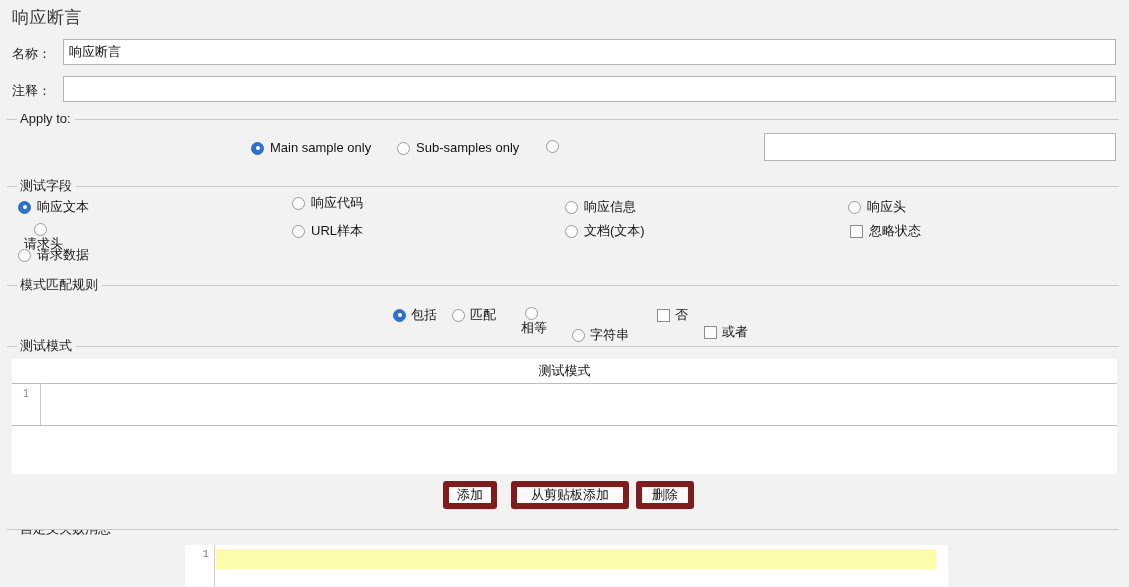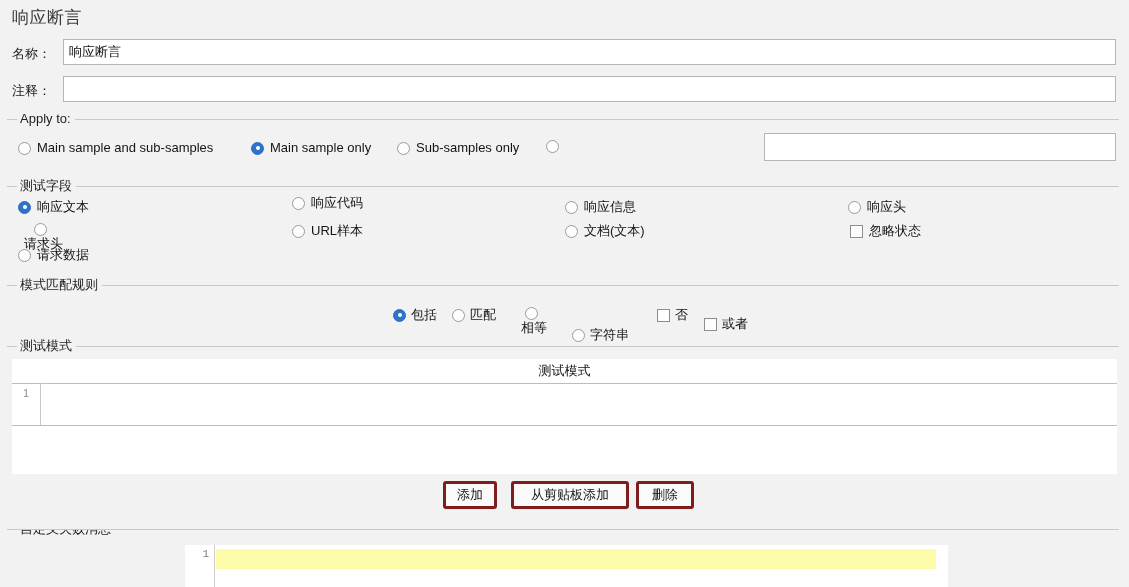--- a/index.html
+++ b/index.html
@@ -231,10 +231,6 @@
   <div class="abs group" style="left:7px; top:119px; width:1112px; height:50px; position:absolute;">
     <div class="group-label">Apply to:</div>
 
-    <div class="opt" style="left:11px; top:20px;">
-      <span class="radio"></span>
-      <span class="opt-text">Main sample and sub-samples</span>
-    </div>
 
     <div class="opt" style="left:244px; top:20px;">
       <span class="radio on"></span>

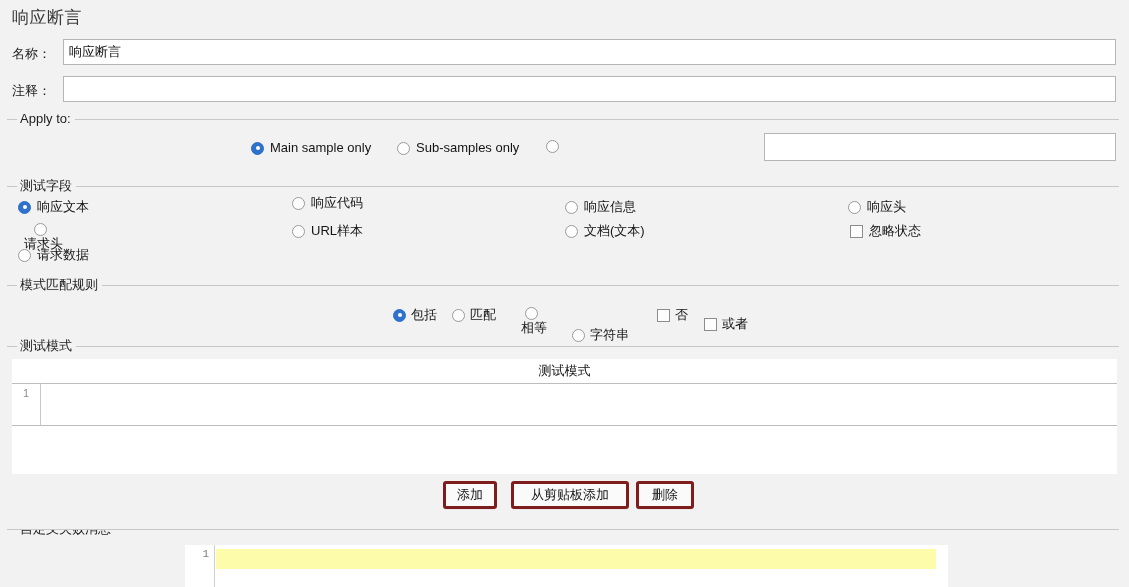--- a/index.html
+++ b/index.html
@@ -315,7 +315,7 @@
       <span class="check"></span>
       <span class="opt-text">否</span>
     </div>
-    <div class="opt small" style="left:697px; top:30px;">
+    <div class="opt small" style="left:697px; top:38px;">
       <span class="check"></span>
       <span class="opt-text">或者</span>
     </div>

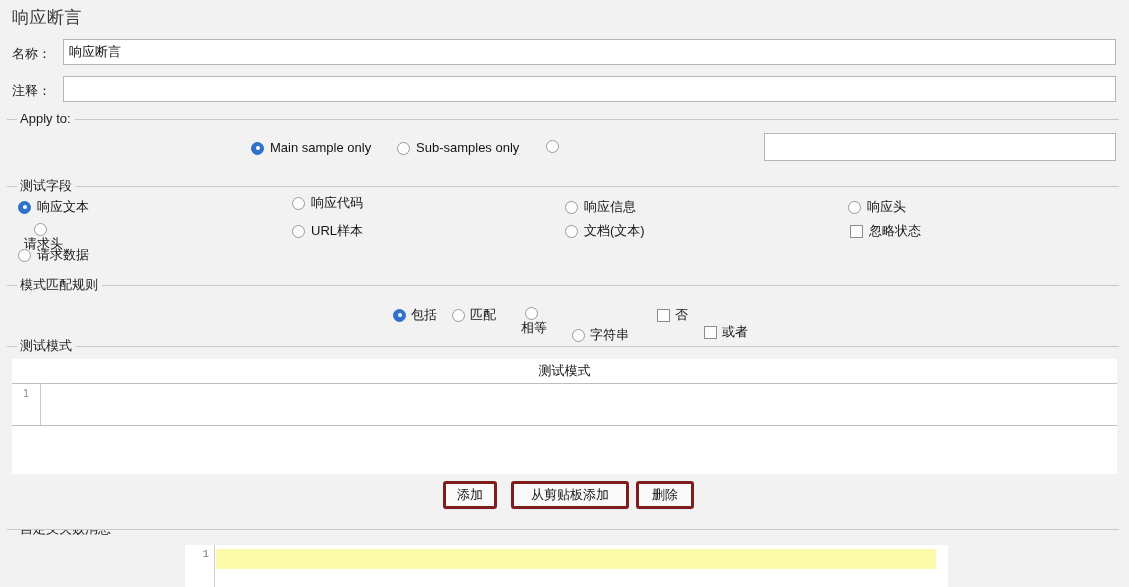--- a/index.html
+++ b/index.html
@@ -172,7 +172,7 @@
     position: absolute;
     box-sizing: border-box;
     background: #fafafa;
-    border: 3px solid #7f1d1d;
+    border: 6px solid #7f1d1d;
     border-radius: 3px;
     font-family: Liberation Serif, serif;
     font-size: 13px;

